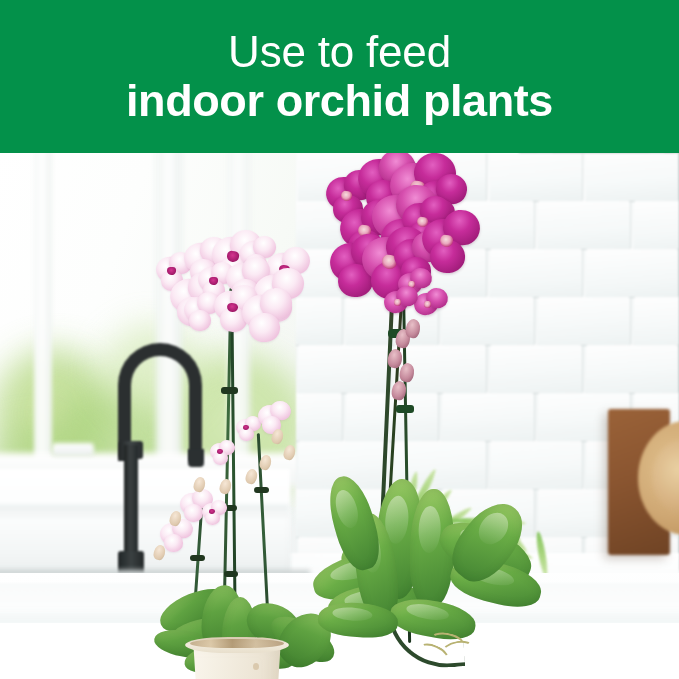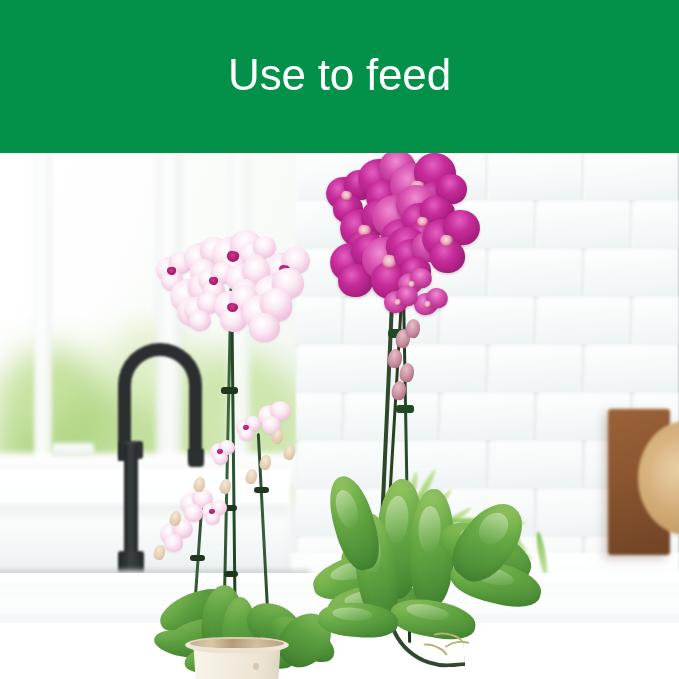--- a/index.html
+++ b/index.html
@@ -266,6 +266,7 @@
   <div class="banner">
     <div class="banner-text">
       <div class="hl1">Use to feed</div>
+      <div class="hl2">indoor orchid plants</div>
     </div>
   </div>
 

